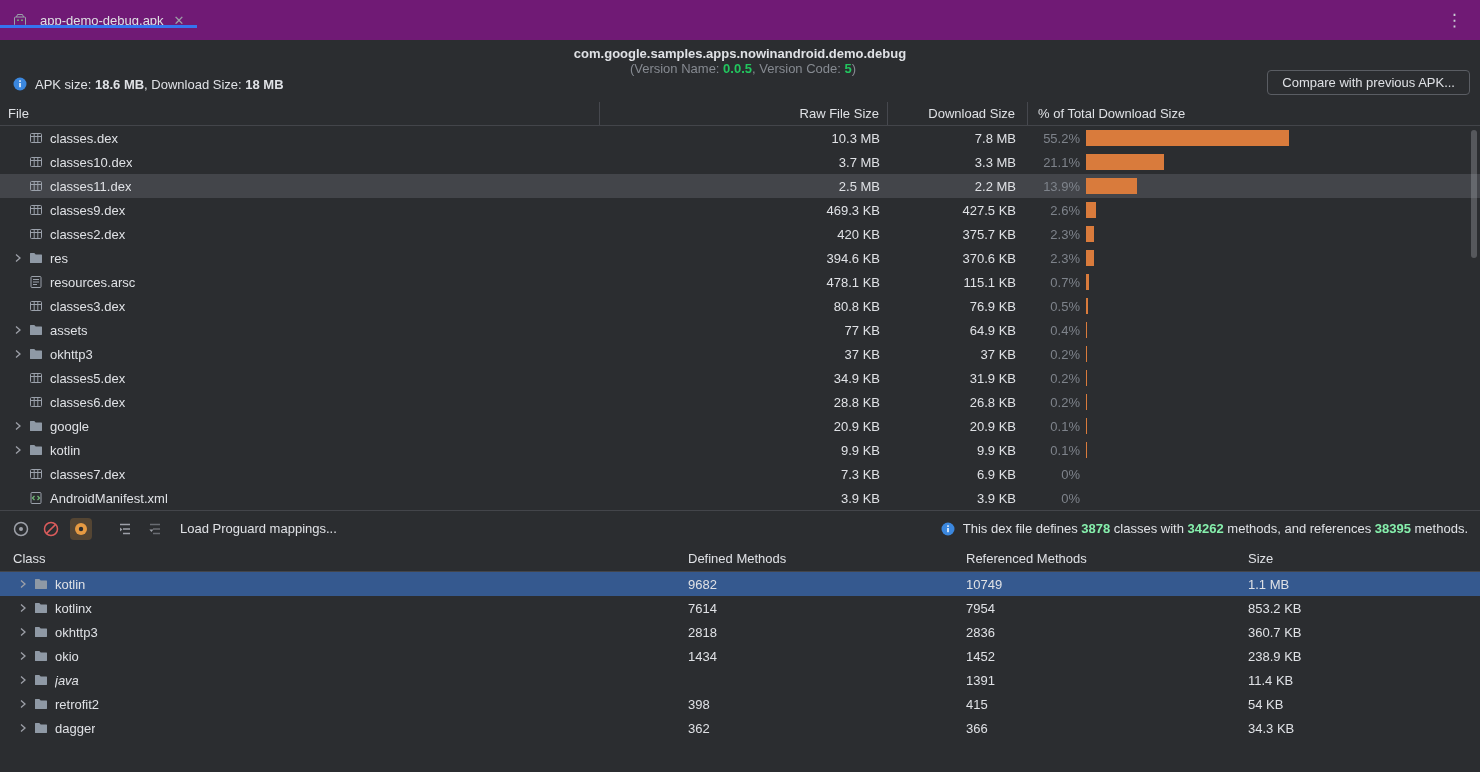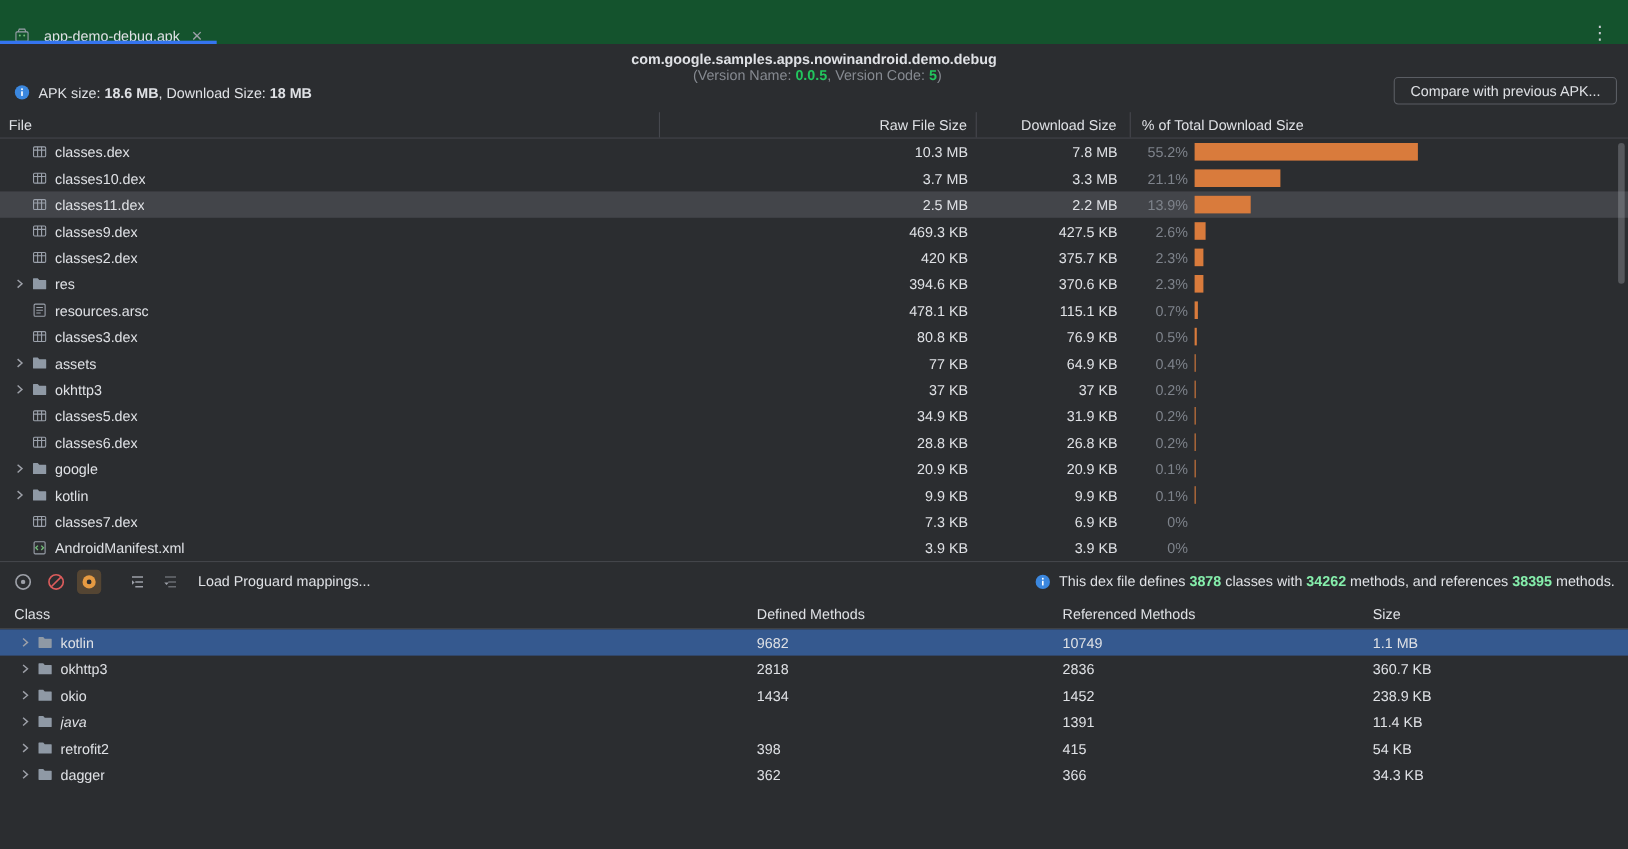--- a/index.html
+++ b/index.html
@@ -7,7 +7,7 @@
     color:#DFE1E5; font-family:"Liberation Sans", sans-serif; font-size:13px; }
 
   
-  .tabbar { height:40px; background:#14532d; display:flex; align-items:flex-end; }
+  .tabbar { height:40px; background:#701a75; display:flex; align-items:center; }
   .tab { display:flex; align-items:center; gap:6px; padding:0 12px; position:relative; cursor:pointer; }
   .tab.active::after { content:""; position:absolute; left:0; right:0; bottom:0; height:3px; background:#3574F0; }
   .tab-label { color:#DFE1E5; }

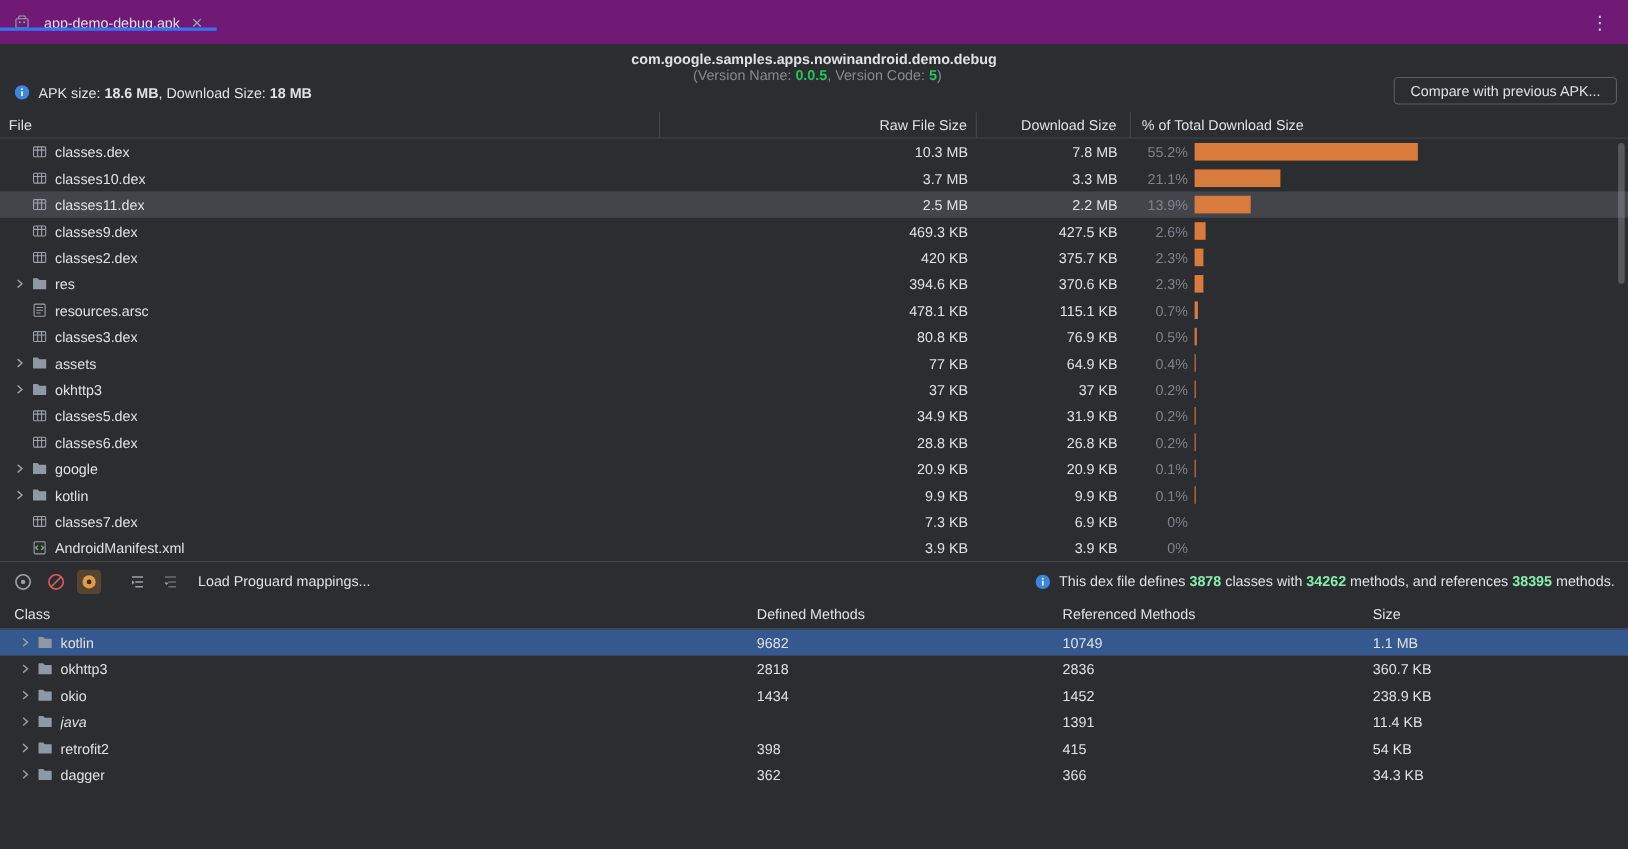--- a/index.html
+++ b/index.html
@@ -498,6 +498,24 @@
             <path d="M2 3.5c0-.3.2-.5.5-.5h3.8l1.4 1.6h5.8c.3 0 .5.2.5.5v7.4c0 .3-.2.5-.5.5h-11a.5.5 0 0 1-.5-.5V3.5z" fill="#8F99A5"></path>
           </svg>
         </span>
+        <span class="fname">kotlinx</span>
+      </div>
+      <div class="cell ccol-def">7614</div>
+      <div class="cell ccol-ref">7954</div>
+      <div class="cell ccol-size">853.2 KB</div>
+    </div>
+    <div class="trow">
+      <div class="cell ccol-class">
+        <span class="chev">
+          <svg width="16" height="16" viewBox="0 0 16 16">
+            <path d="M6 4.5L10 8l-4 3.5" fill="none" stroke="#9DA0A8" stroke-width="1.3"></path>
+          </svg>
+        </span>
+        <span class="ficon">
+          <svg width="16" height="16" viewBox="0 0 16 16">
+            <path d="M2 3.5c0-.3.2-.5.5-.5h3.8l1.4 1.6h5.8c.3 0 .5.2.5.5v7.4c0 .3-.2.5-.5.5h-11a.5.5 0 0 1-.5-.5V3.5z" fill="#8F99A5"></path>
+          </svg>
+        </span>
         <span class="fname">okhttp3</span>
       </div>
       <div class="cell ccol-def">2818</div>

